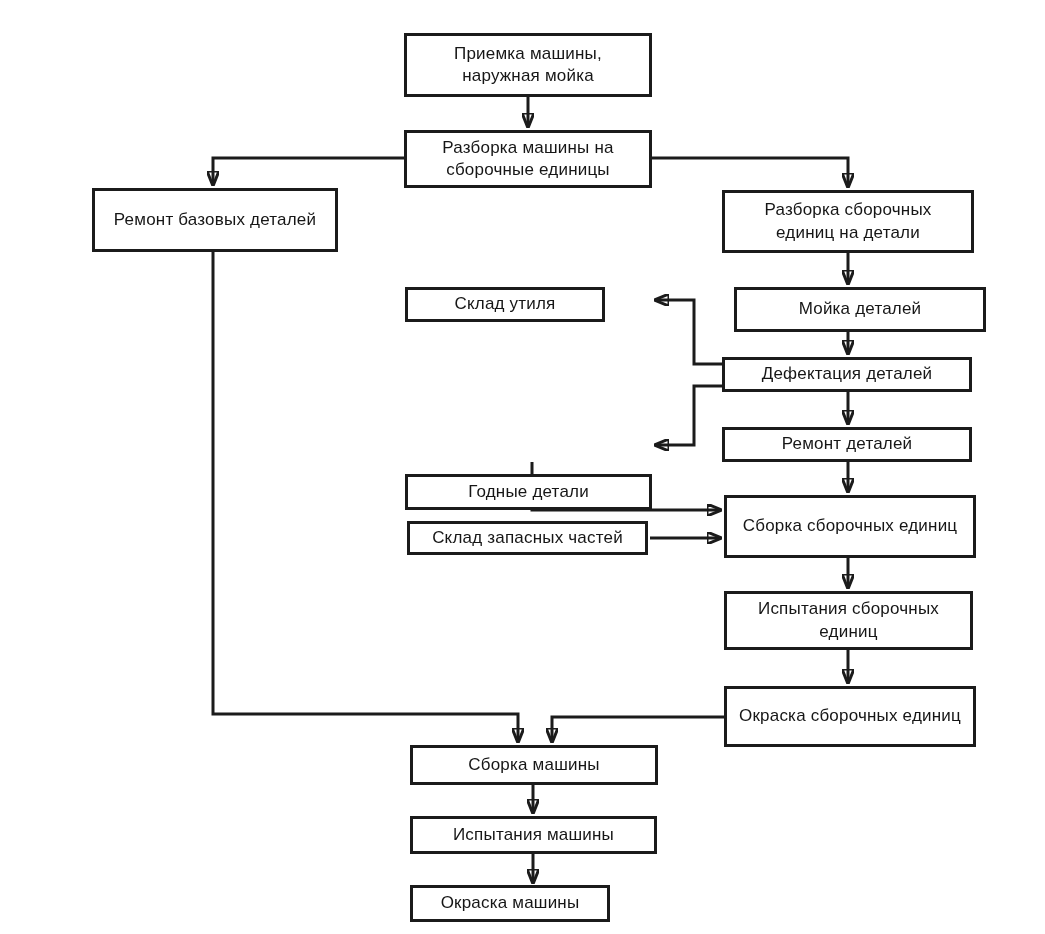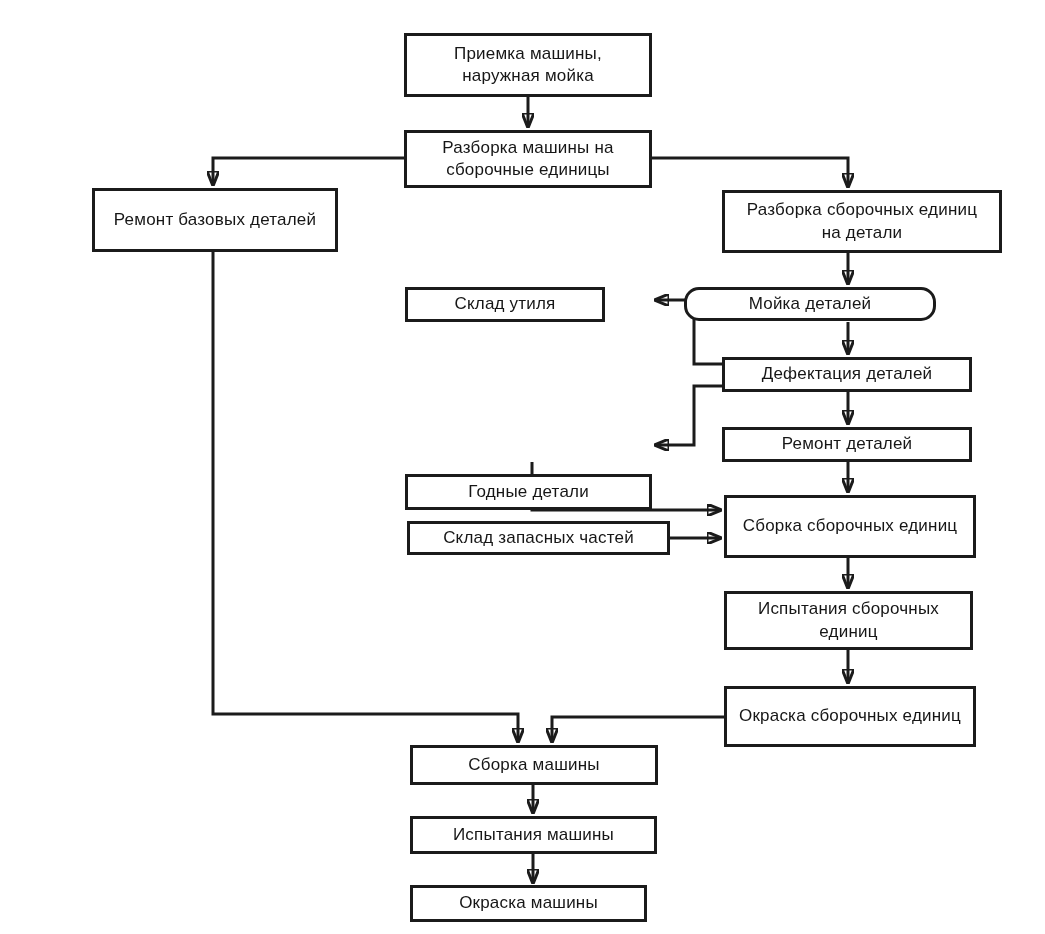--- a/index.html
+++ b/index.html
@@ -87,7 +87,7 @@
     <span>Разборка машины на сборочные единицы</span>
   </div>
 
-  <div class="node" style="left:722px; top:190px; width:280px; height:63px;">
+  <div class="node" style="left:722px; top:190px; width:252px; height:63px;">
     <span>Разборка сборочных единиц на детали</span>
   </div>
 

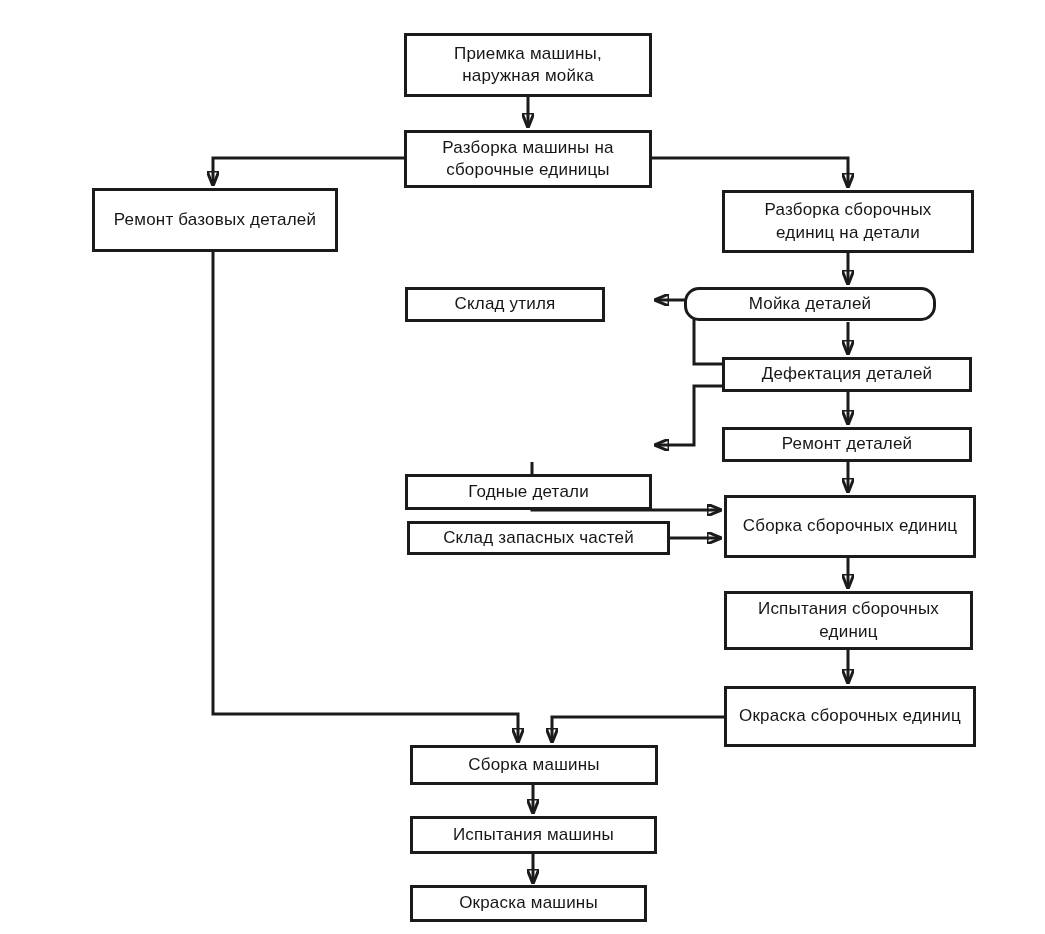--- a/index.html
+++ b/index.html
@@ -91,7 +91,7 @@
     <span>Разборка сборочных единиц на детали</span>
   </div>
 
-  <div class="node" style="left:684px; top:287px; width:252px; height:34px;border-radius:15px;">
+  <div class="node" style="left:734px; top:287px; width:252px; height:45px;">
     <span>Мойка деталей</span>
   </div>
 

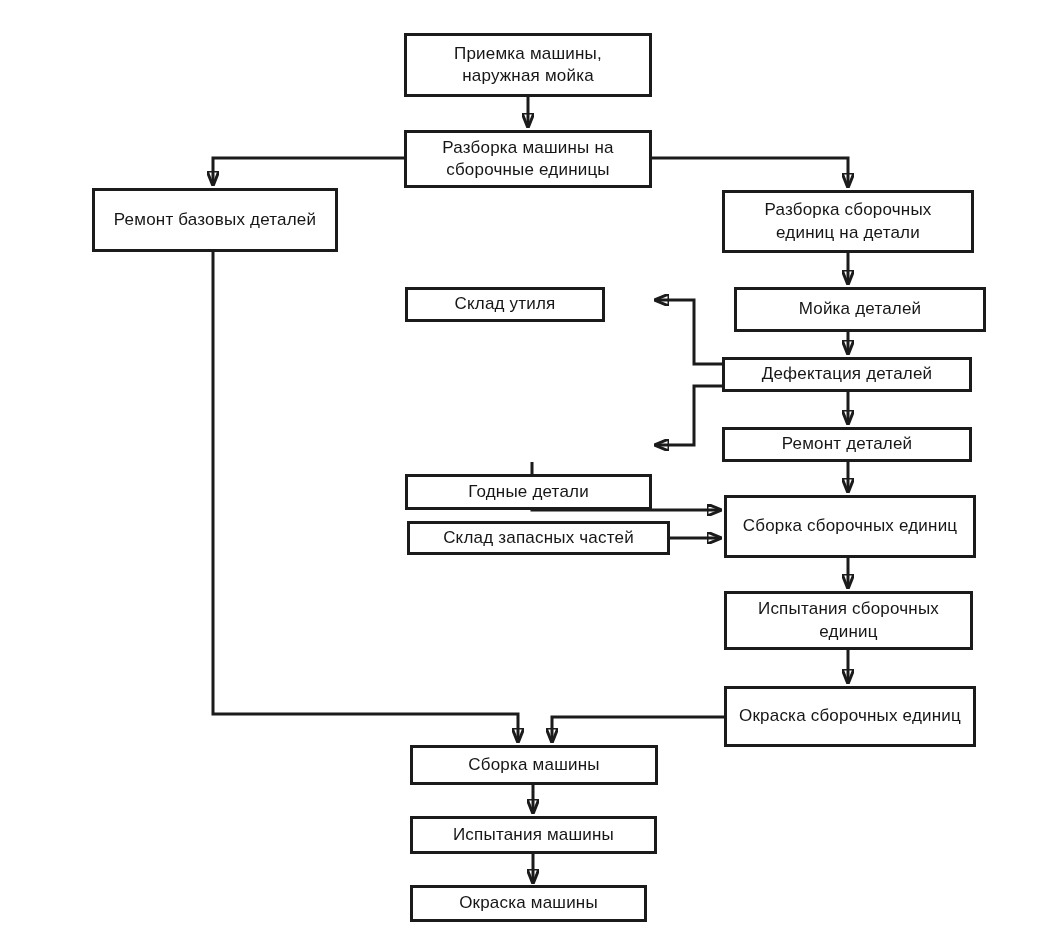--- a/index.html
+++ b/index.html
@@ -111,7 +111,7 @@
     <span>Ремонт деталей</span>
   </div>
 
-  <div class="node" style="left:407px; top:521px; width:263px; height:34px;">
+  <div class="node" style="left:407px; top:521px; width:241px; height:34px;">
     <span>Склад запасных частей</span>
   </div>
 

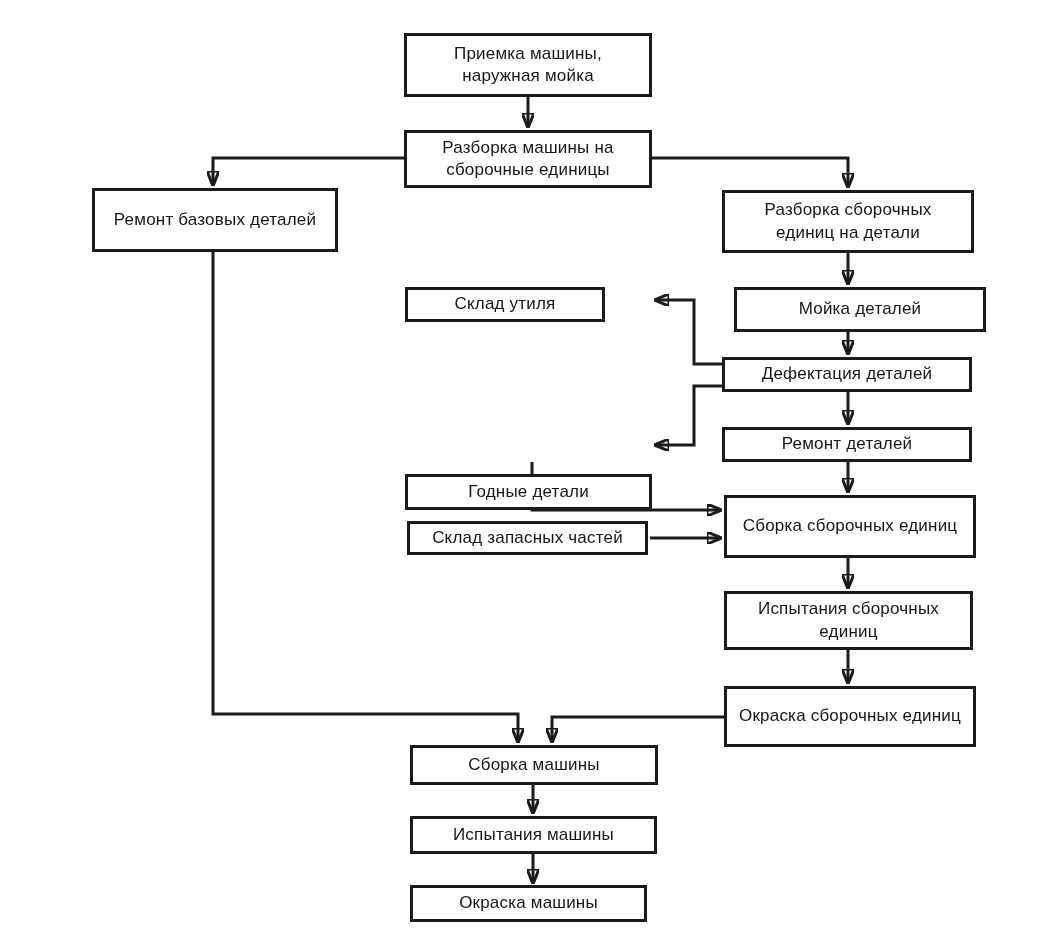--- a/index.html
+++ b/index.html
@@ -135,7 +135,7 @@
     <span>Испытания машины</span>
   </div>
 
-  <div class="node" style="left:410px; top:885px; width:237px; height:37px;">
+  <div class="node" style="left:410px; top:885px; width:200px; height:37px;">
     <span>Окраска машины</span>
   </div>
 

